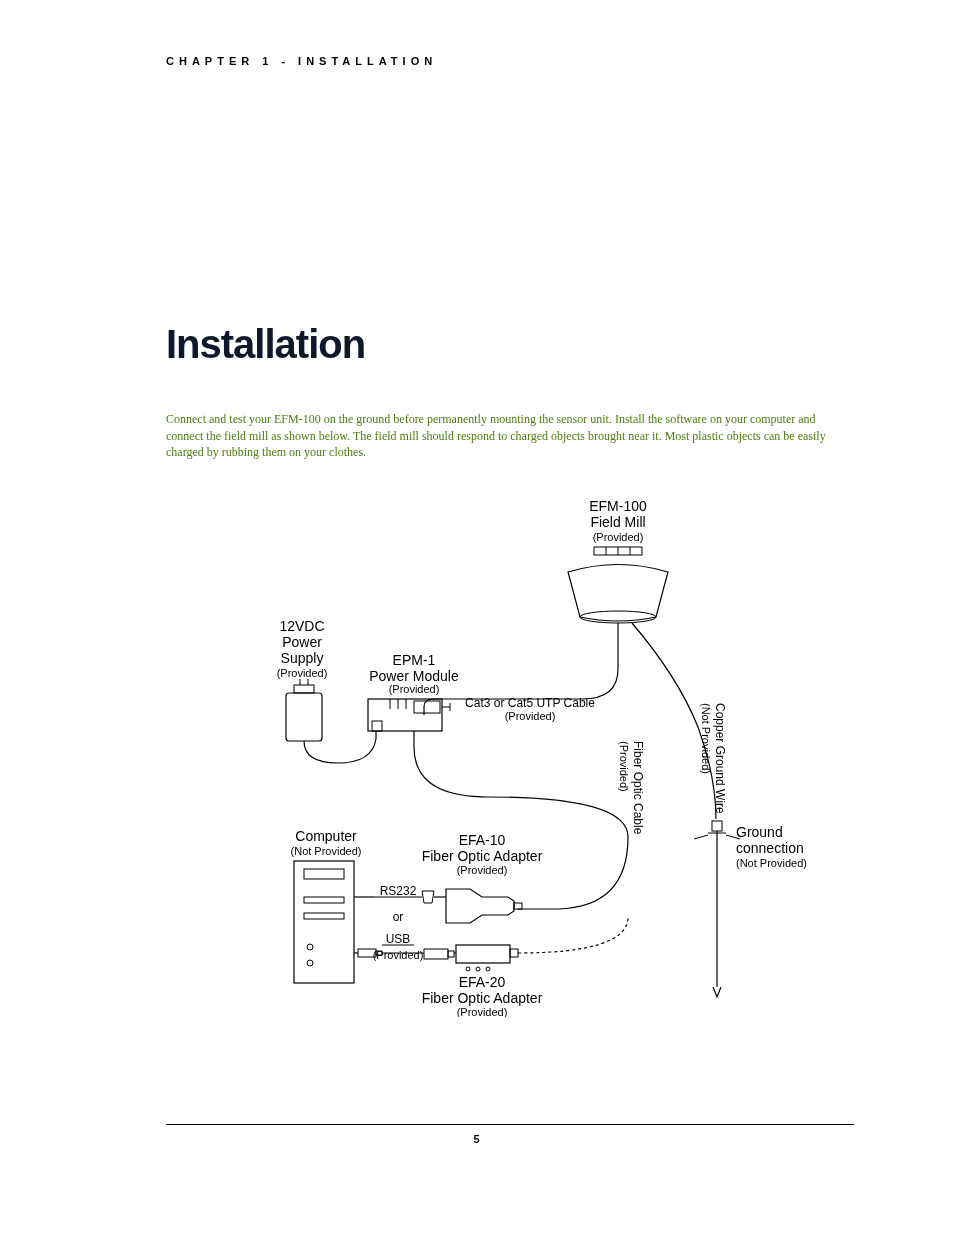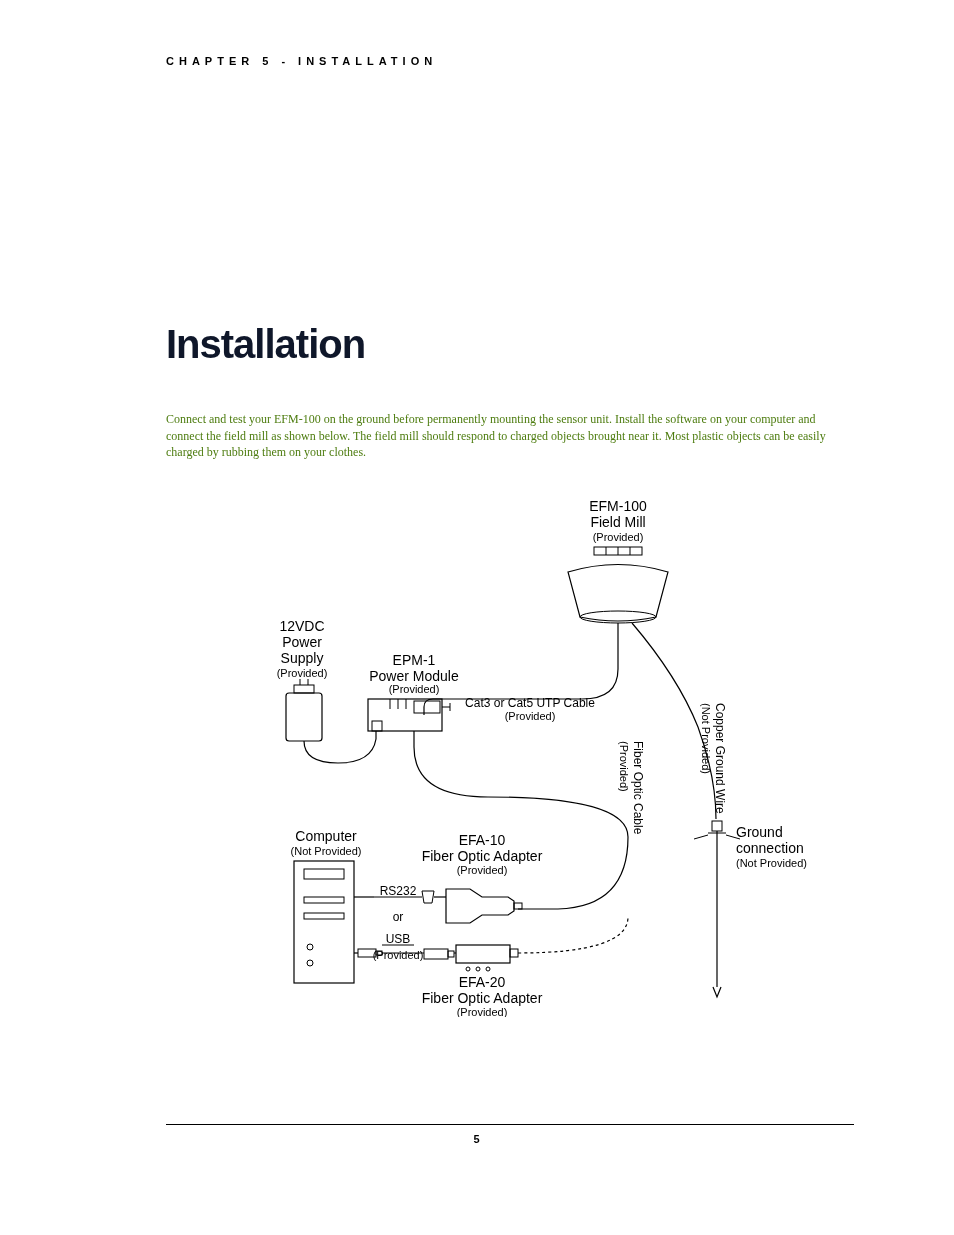--- a/index.html
+++ b/index.html
@@ -105,7 +105,7 @@
 
 <div class="page">
 
-  <div class="running-header">CHAPTER 5 - INSTALLATION</div>
+  <div class="running-header">CHAPTER 1 - INSTALLATION</div>
 
 
   <div class="h1">Installation</div>

